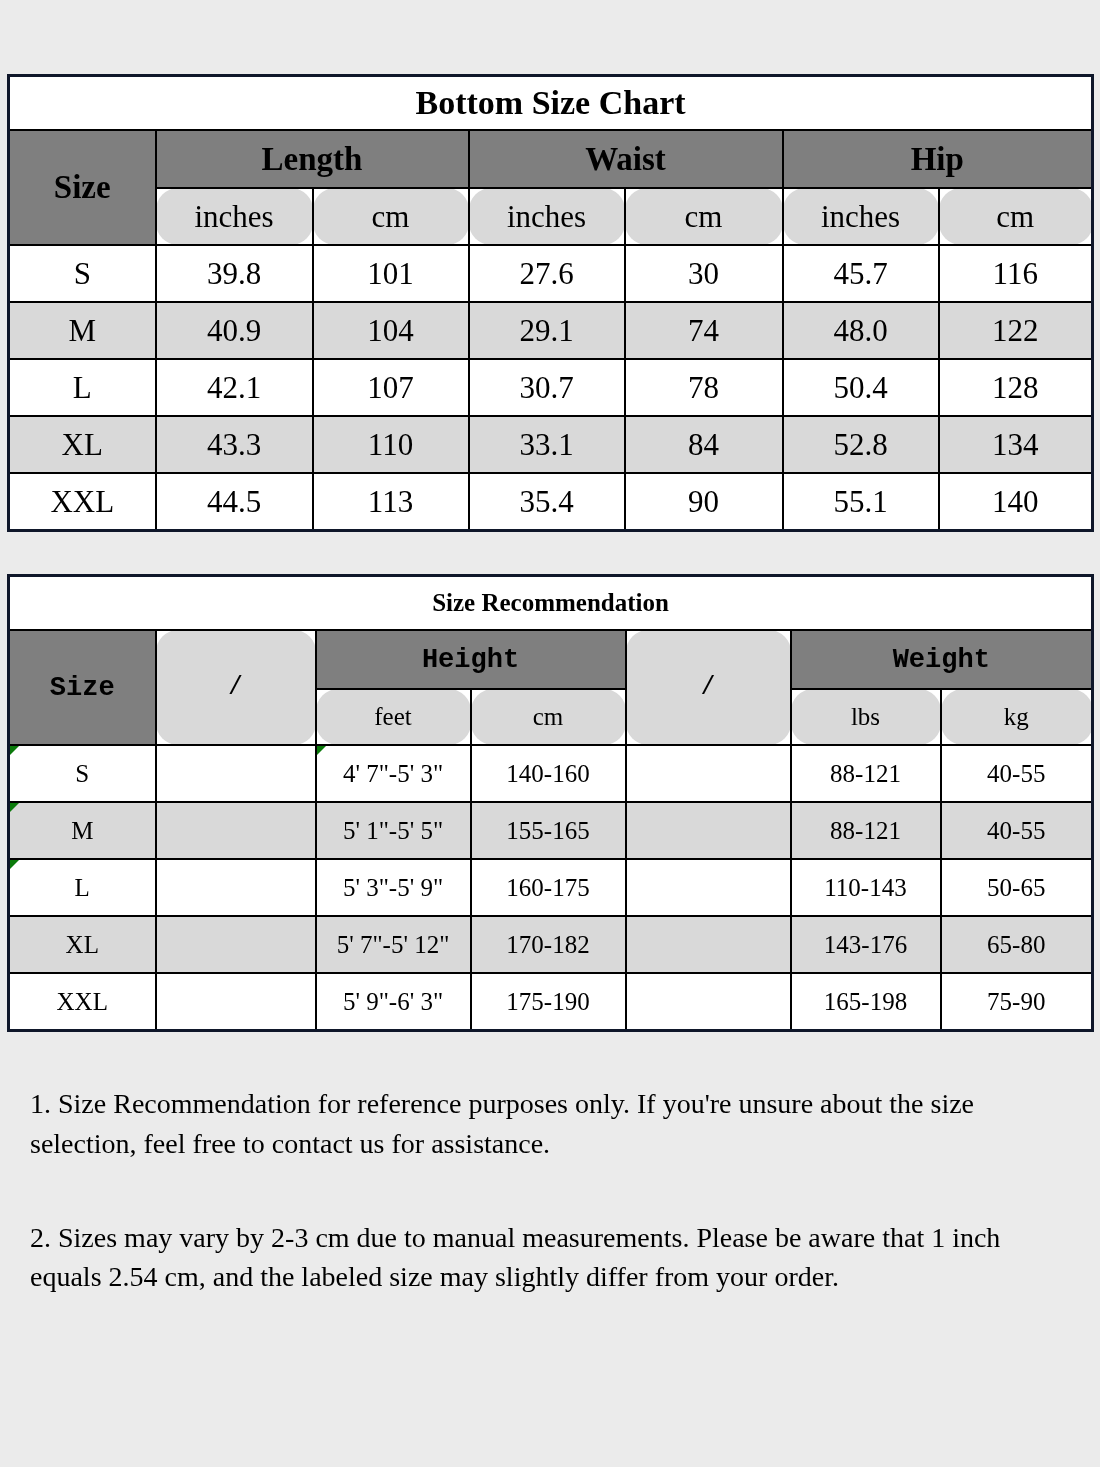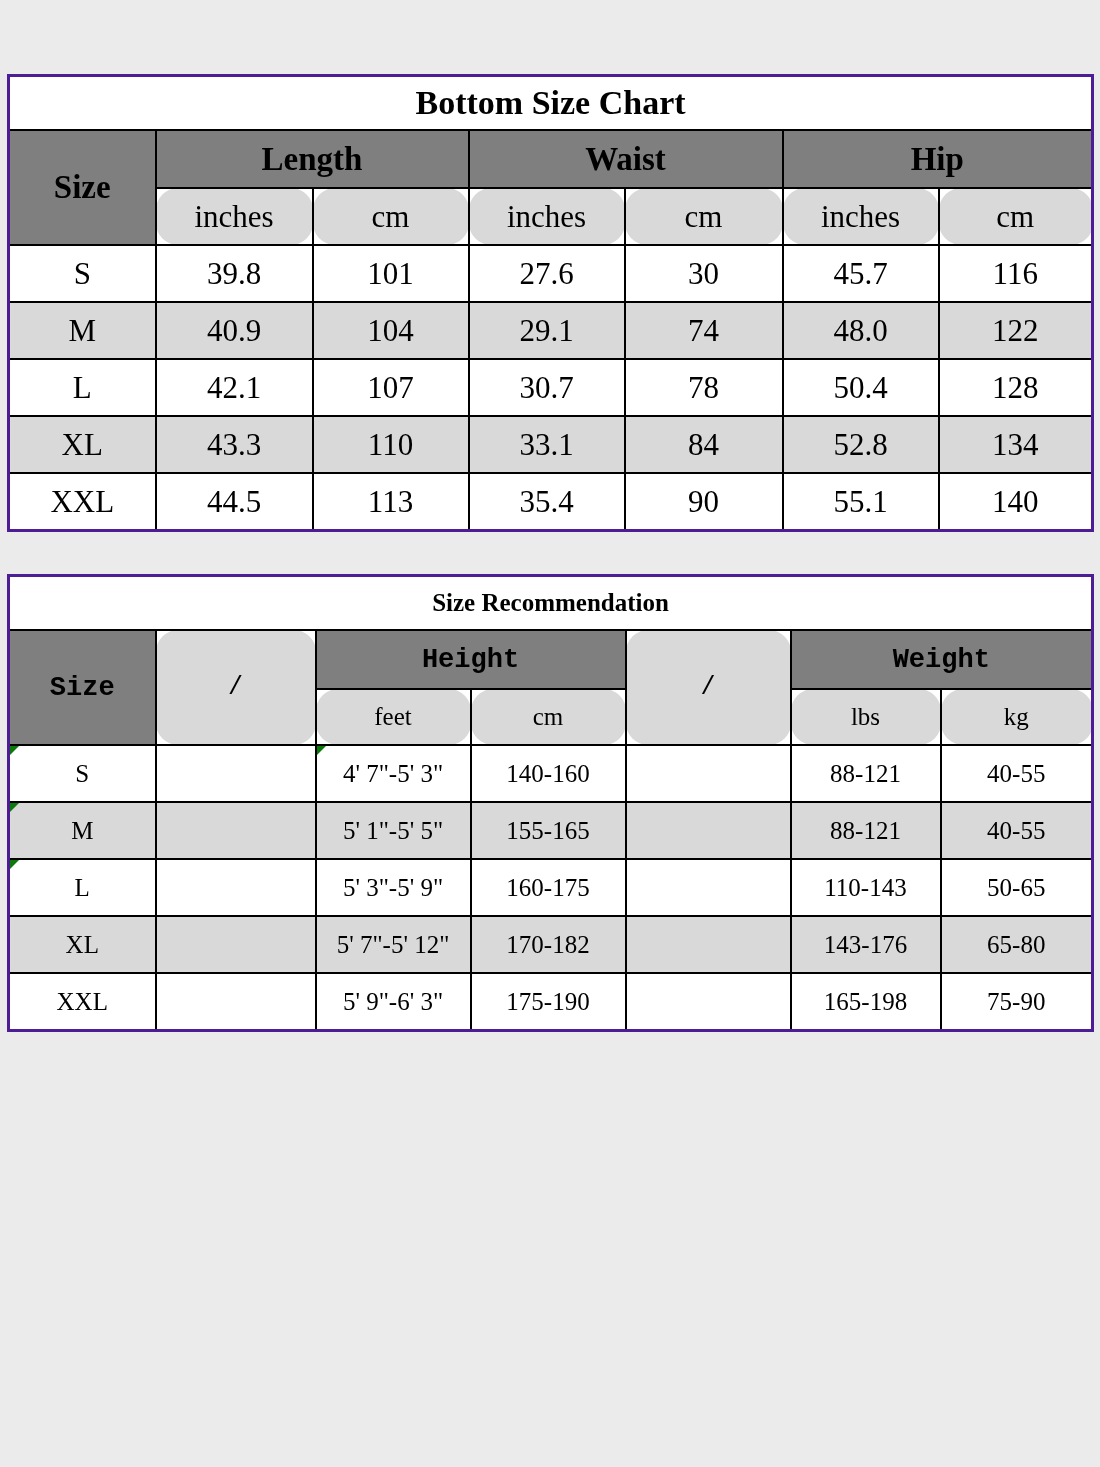--- a/index.html
+++ b/index.html
@@ -12,7 +12,7 @@
   table.sizetable{
     border-collapse:collapse;table-layout:fixed;
     width:1084px;background:#ffffff;
-    border:3px solid #4c1d95;
+    border:3px solid #0f172a;
     position:absolute;left:7px;
   }
   table.sizetable td{

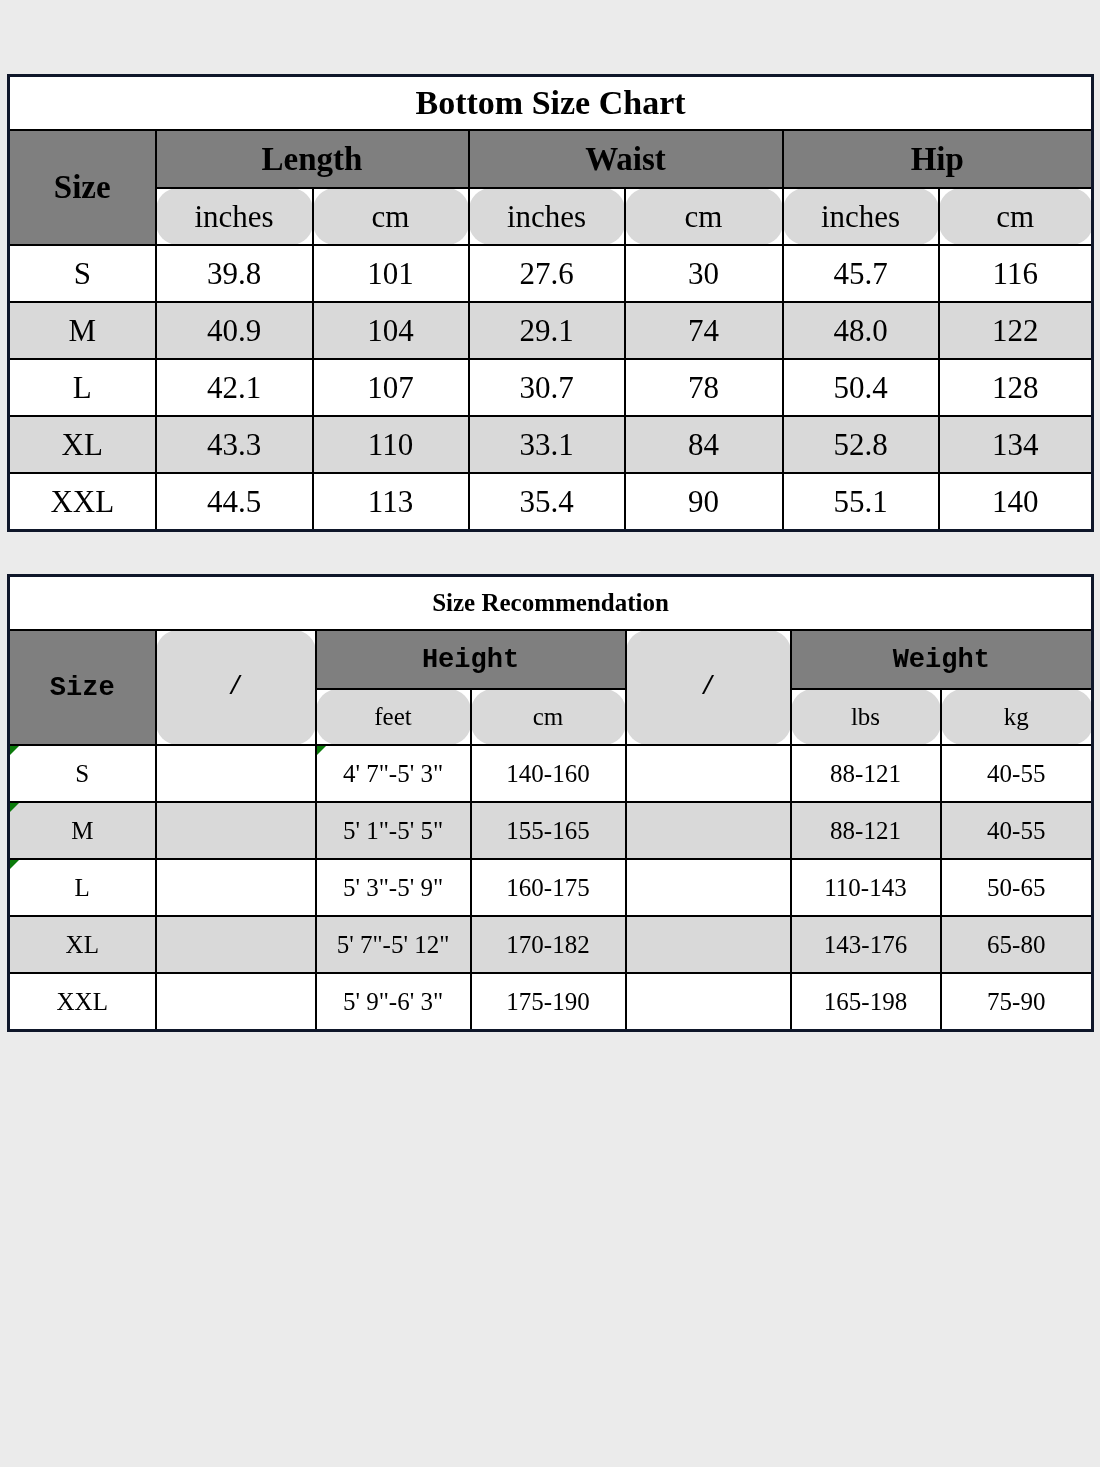--- a/index.html
+++ b/index.html
@@ -204,6 +204,7 @@
   </table>
 
 <div class="notes">
+  <p>1. Size Recommendation for reference purposes only. If you're unsure about the size selection, feel free to contact us for assistance.</p>
 </div>
 
 </body></html>

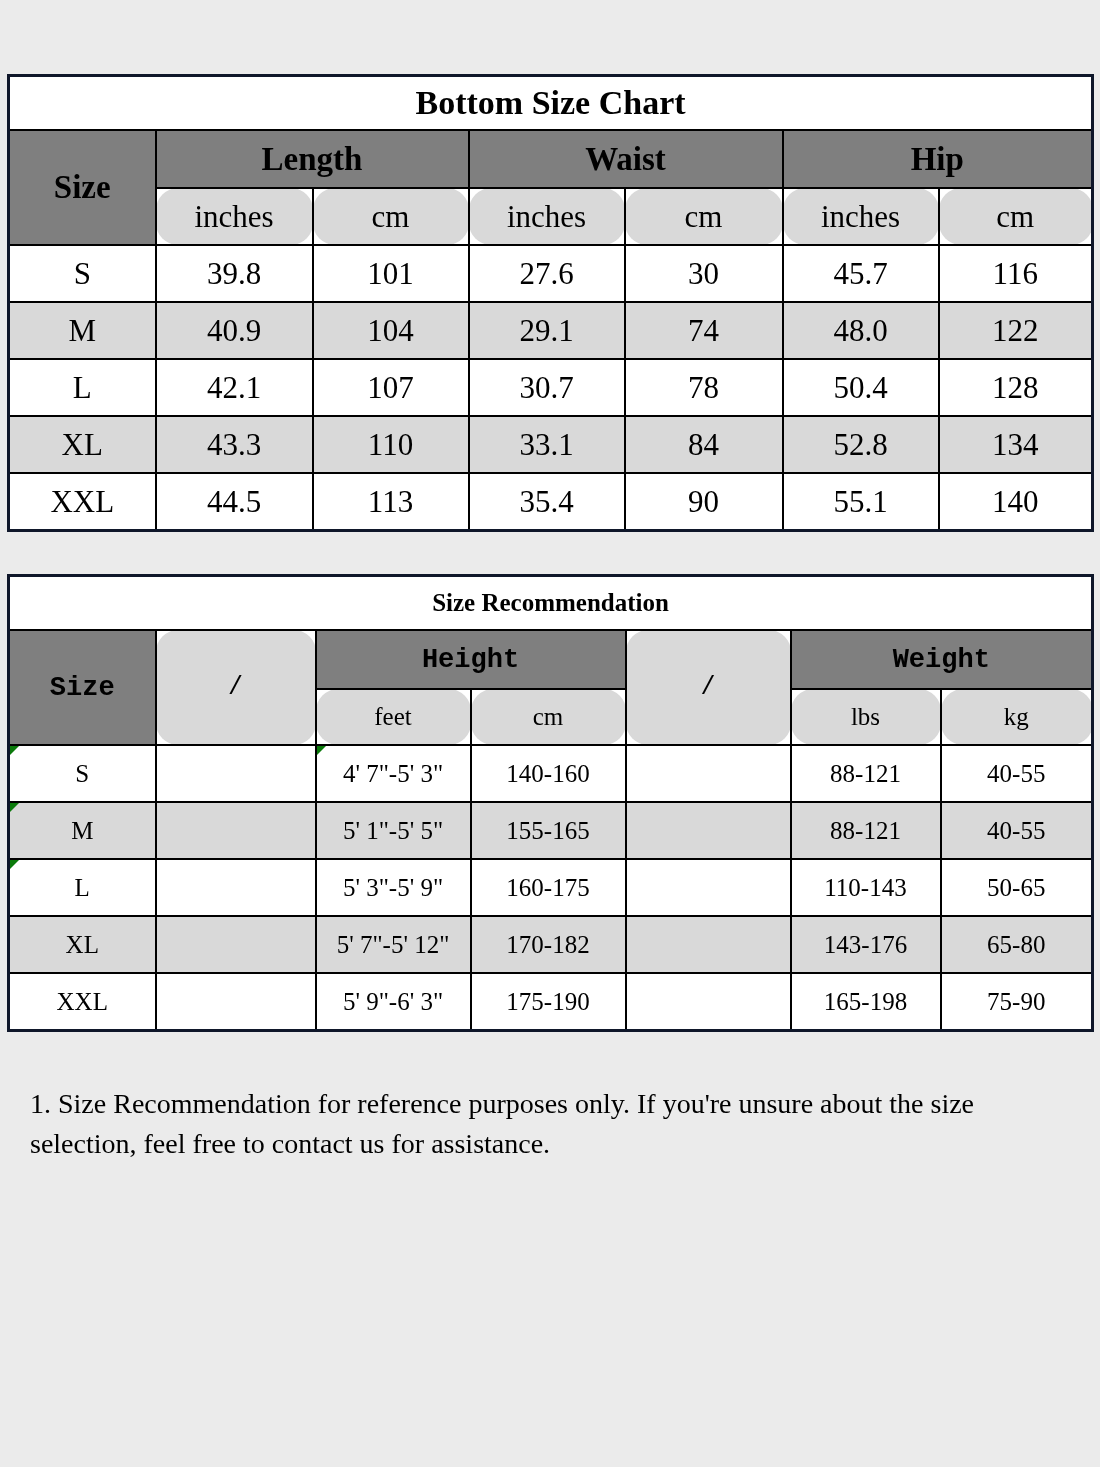--- a/index.html
+++ b/index.html
@@ -205,6 +205,7 @@
 
 <div class="notes">
   <p>1. Size Recommendation for reference purposes only. If you're unsure about the size selection, feel free to contact us for assistance.</p>
+  <p>2. Sizes may vary by 2-3 cm due to manual measurements. Please be aware that 1 inch equals 2.54 cm, and the labeled size may slightly differ from your order.</p>
 </div>
 
 </body></html>

